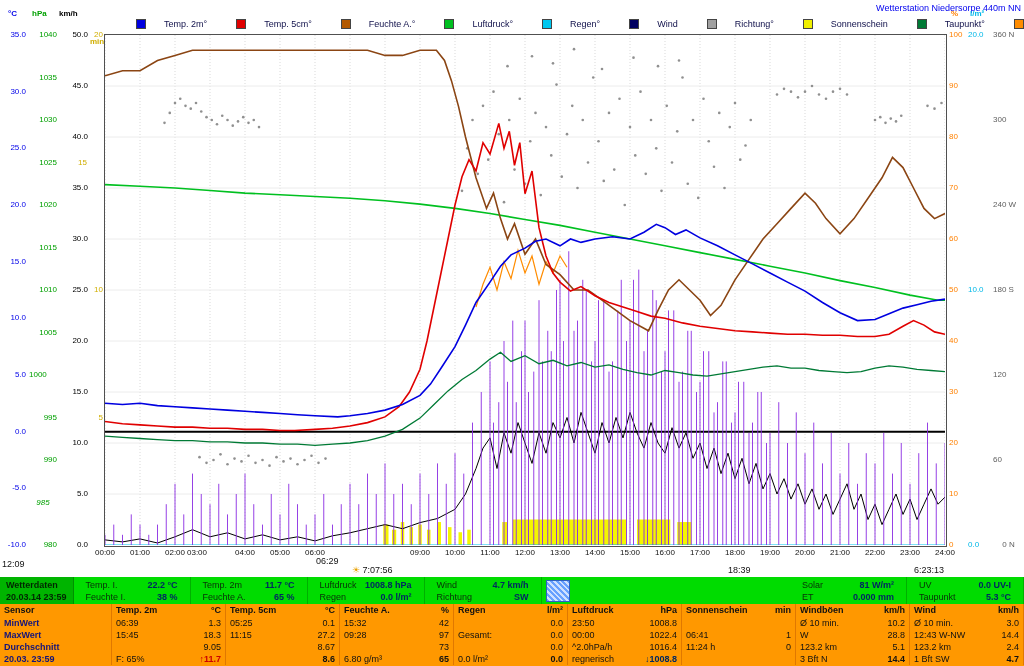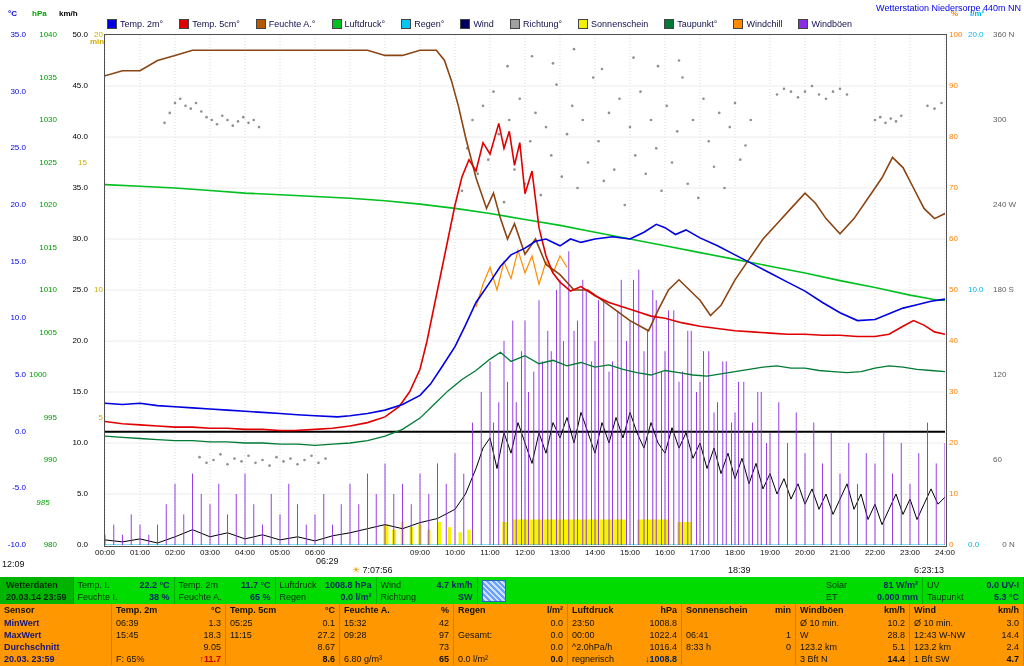--- a/index.html
+++ b/index.html
@@ -9,7 +9,7 @@
   .station{position:absolute;top:3px;right:3px;font-size:9px;color:#0000ee;}
   .legend{position:absolute;top:19px;left:107px;width:745px;display:flex;justify-content:space-between;
           font-size:9px;color:#10104a;}
-  .lg-item{display:flex;gap:3px;cursor:pointer;white-space:nowrap;}
+  .lg-item{display:flex;gap:18px;cursor:pointer;white-space:nowrap;margin-left:29px;}
   .lg-box{width:8px;height:8px;border:1px solid #444;display:inline-block;}
   .plot-border{position:absolute;left:104px;top:34px;width:841px;height:511px;border:1px solid #505050;}
   .tick{position:absolute;font-size:8px;line-height:8px;white-space:nowrap;}

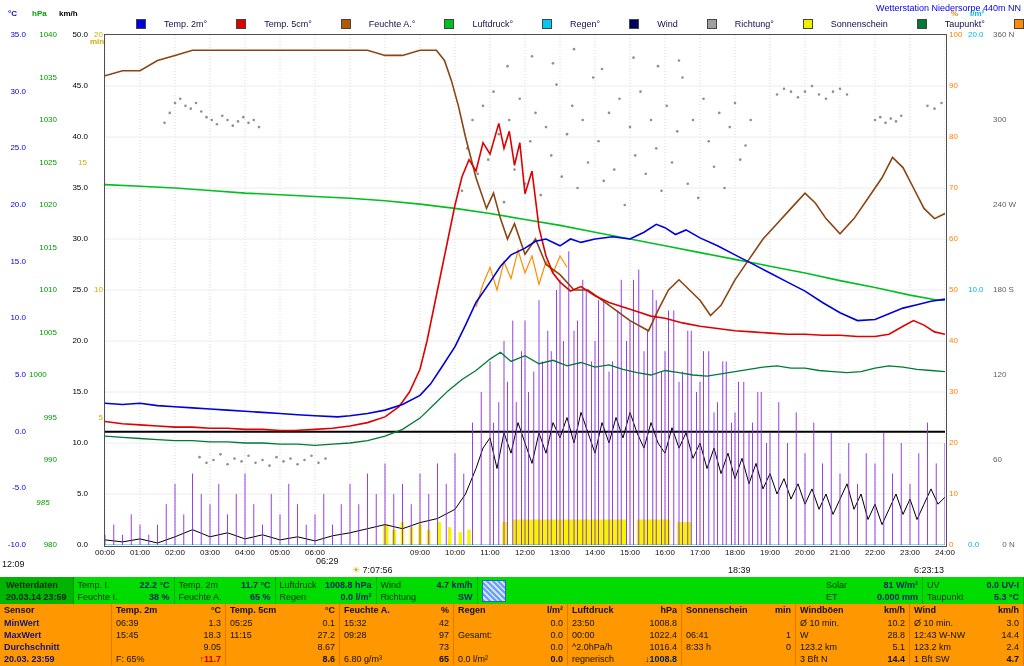--- a/index.html
+++ b/index.html
@@ -493,7 +493,7 @@
       <span class="xlab" style="left: 88px;">00:00</span>
       <span class="xlab" style="left: 123px;">01:00</span>
       <span class="xlab" style="left: 158px;">02:00</span>
-      <span class="xlab" style="left: 193px;">03:00</span>
+      <span class="xlab" style="left: 180px;">03:00</span>
       <span class="xlab" style="left: 228px;">04:00</span>
       <span class="xlab" style="left: 263px;">05:00</span>
       <span class="xlab" style="left: 298px;">06:00</span>

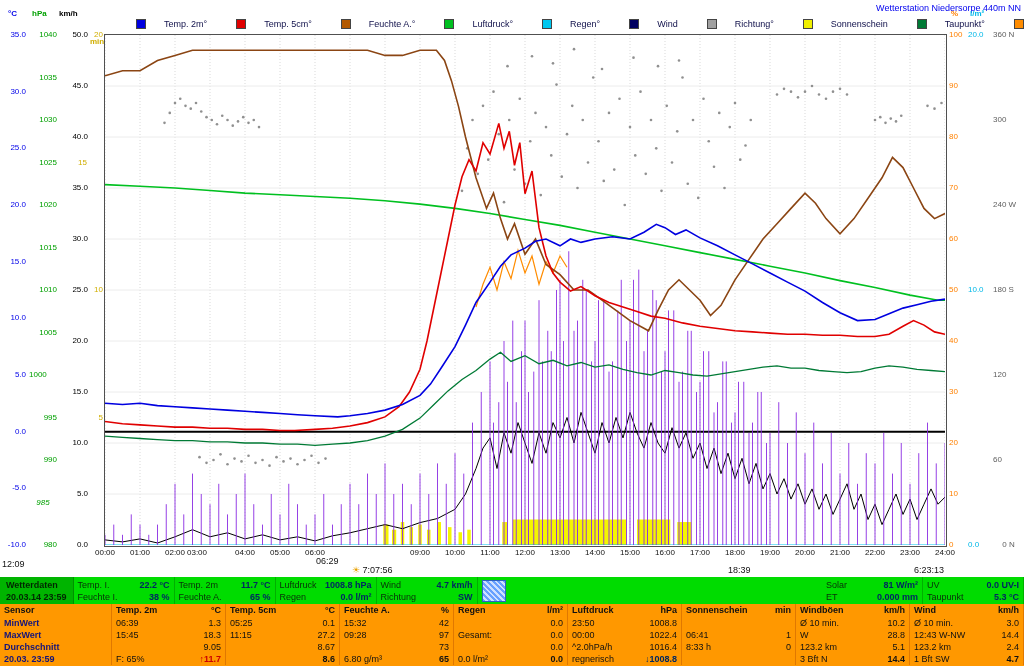--- a/index.html
+++ b/index.html
@@ -20,7 +20,7 @@
   .sb-left{background:#00b400;padding:1px 6px;display:flex;flex-direction:column;justify-content:center;
            border-right:1px solid #009000;}
   .sb-title,.sb-date{font-weight:bold;color:#002800;line-height:12px;white-space:nowrap;}
-  .sb-cell{display:flex;flex-direction:column;justify-content:center;padding:1px 4px;
+  .sb-cell{display:flex;flex-direction:column;justify-content:center;padding:1px 12px;
            border-right:1px solid #00b000;min-width:92px;}
   .sb-row{display:flex;justify-content:space-between;gap:8px;line-height:12px;}
   .sb-lab{color:#083008;white-space:nowrap;}

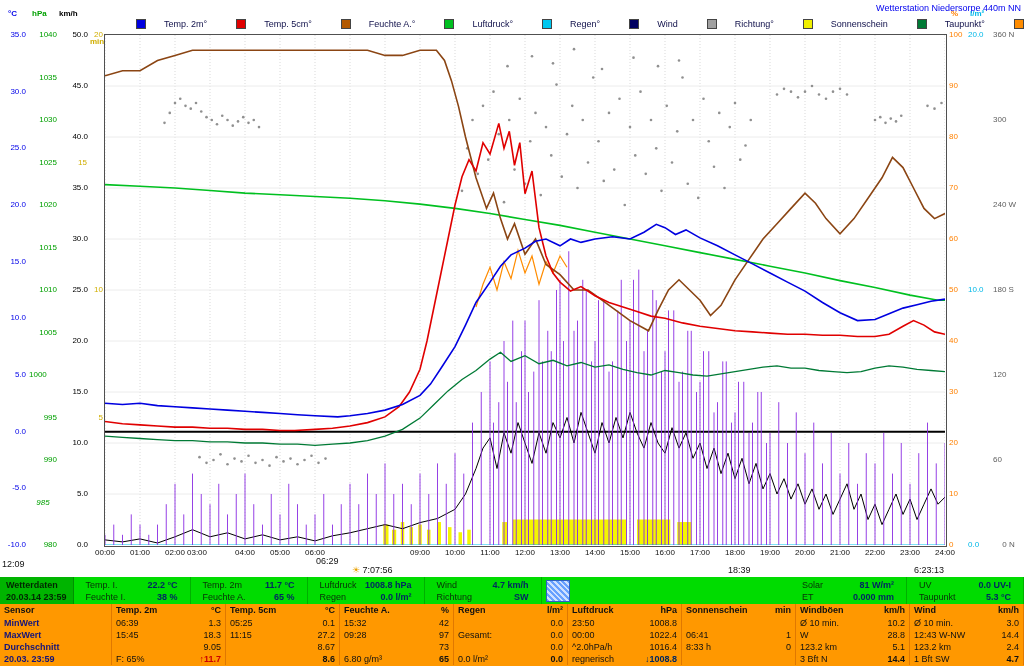--- a/index.html
+++ b/index.html
@@ -727,7 +727,7 @@
           <span class="tval">1016.4</span>
         </div>
         <div class="tcell">
-          <span class="tleft">8:33 h</span>
+          <span class="tleft">11:24 h</span>
           <span class="tval">0</span>
         </div>
         <div class="tcell">

